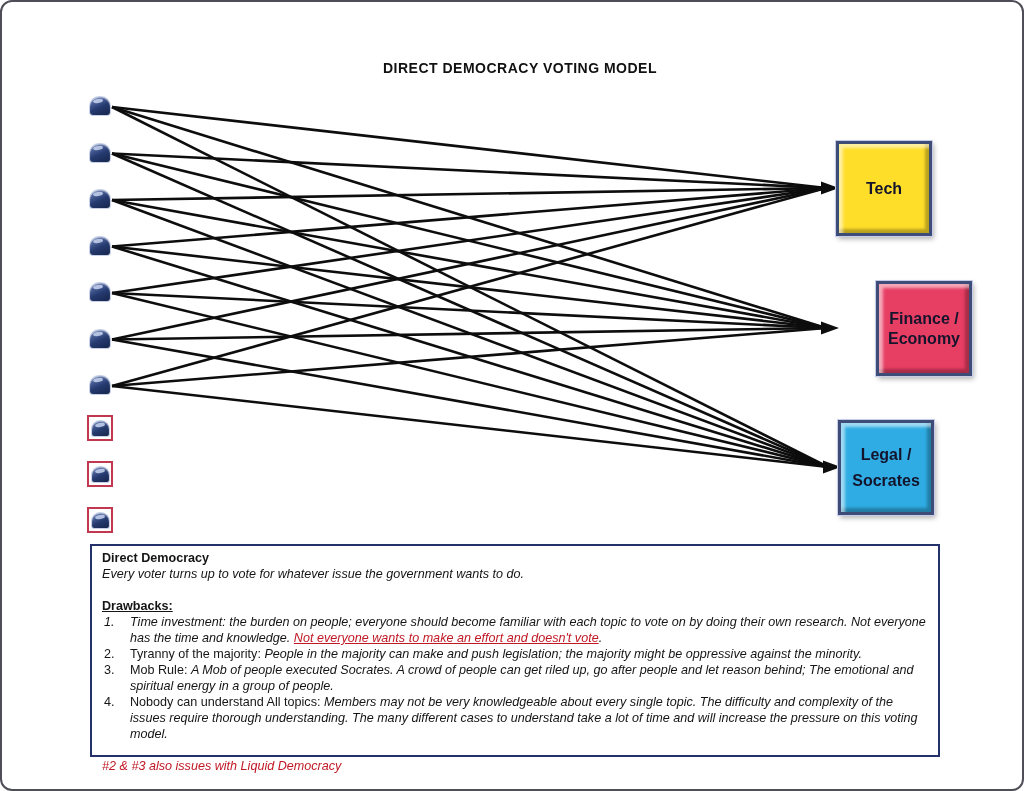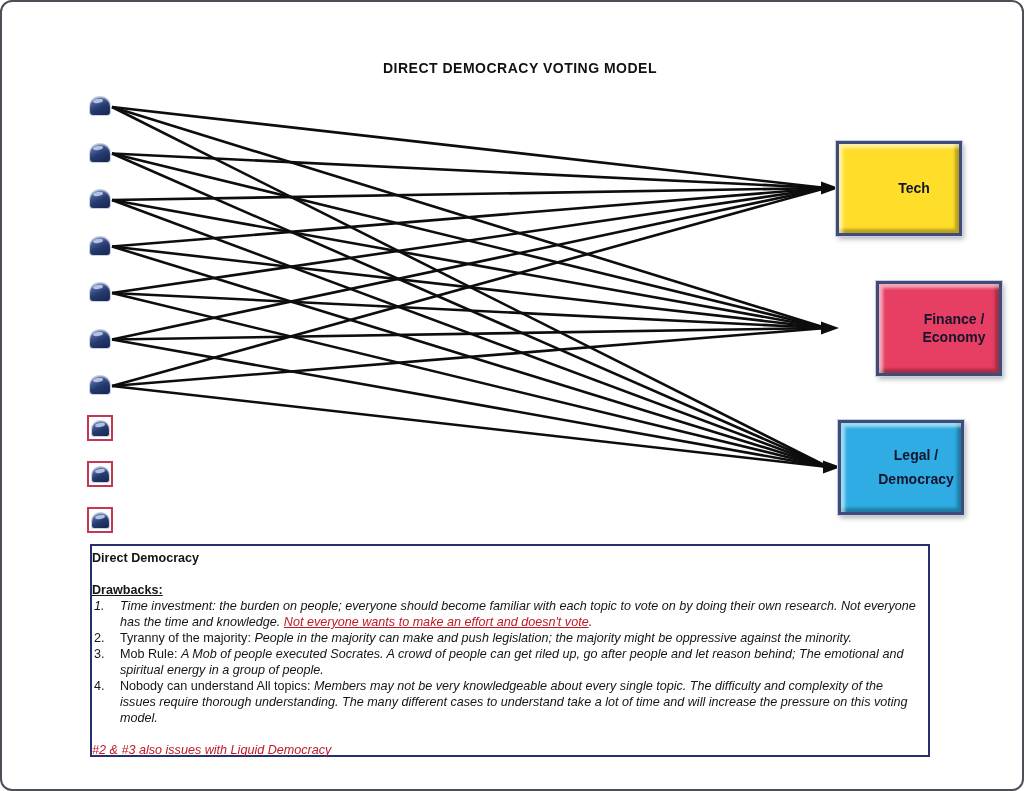--- a/index.html
+++ b/index.html
@@ -49,11 +49,10 @@
     outline:1px solid #c8cee9;
     display:flex;flex-direction:column;align-items:center;justify-content:center;
     text-align:center;
-    font-size:14px;font-weight:700;color:#14142c;line-height:1.25;
+    font-size:16px;font-weight:700;color:#14142c;line-height:1.25;
     box-shadow:inset 4px 4px 3px rgba(255,255,255,.55),
                inset -4px -4px 3px rgba(0,0,0,.28),
                2px 3px 5px rgba(0,0,0,.3);
-    padding-left:30px;
   }
 
   

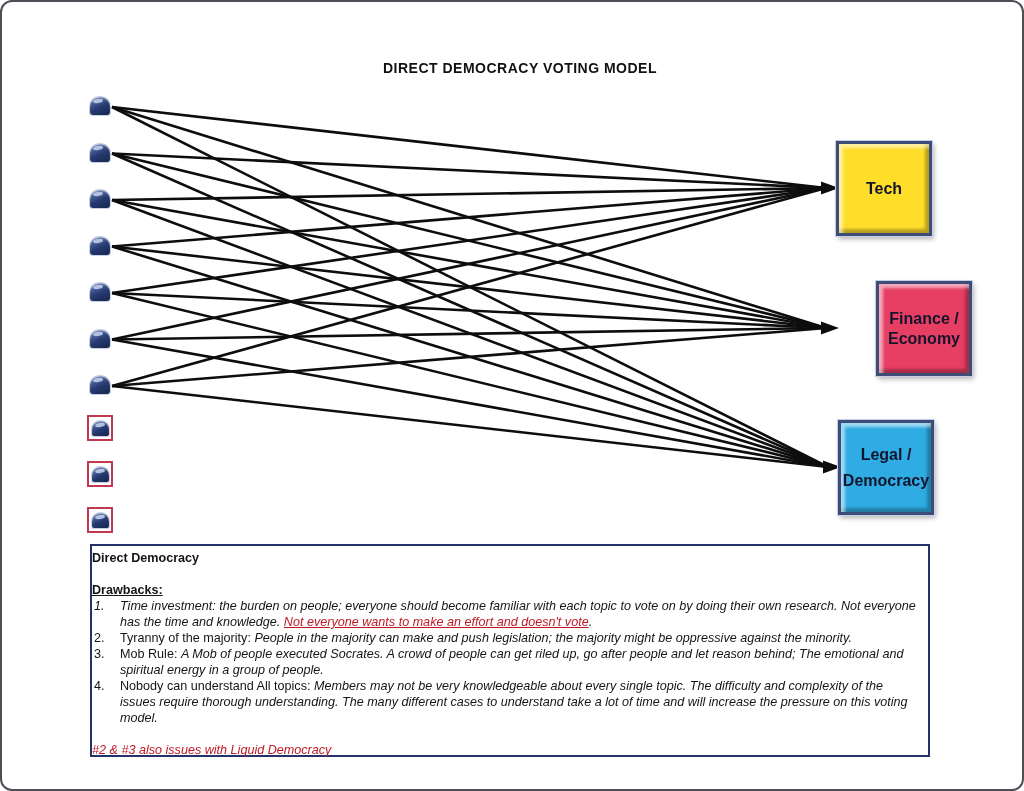--- a/index.html
+++ b/index.html
@@ -150,7 +150,7 @@
       </div>
       <div class="topic-box" style="left: 836px; top: 418px; background: rgb(46, 172, 227); gap: 6px;">
         <div>Legal /</div>
-        <div>Democracy</div>
+        <div>Socrates</div>
       </div>
     </div>
 

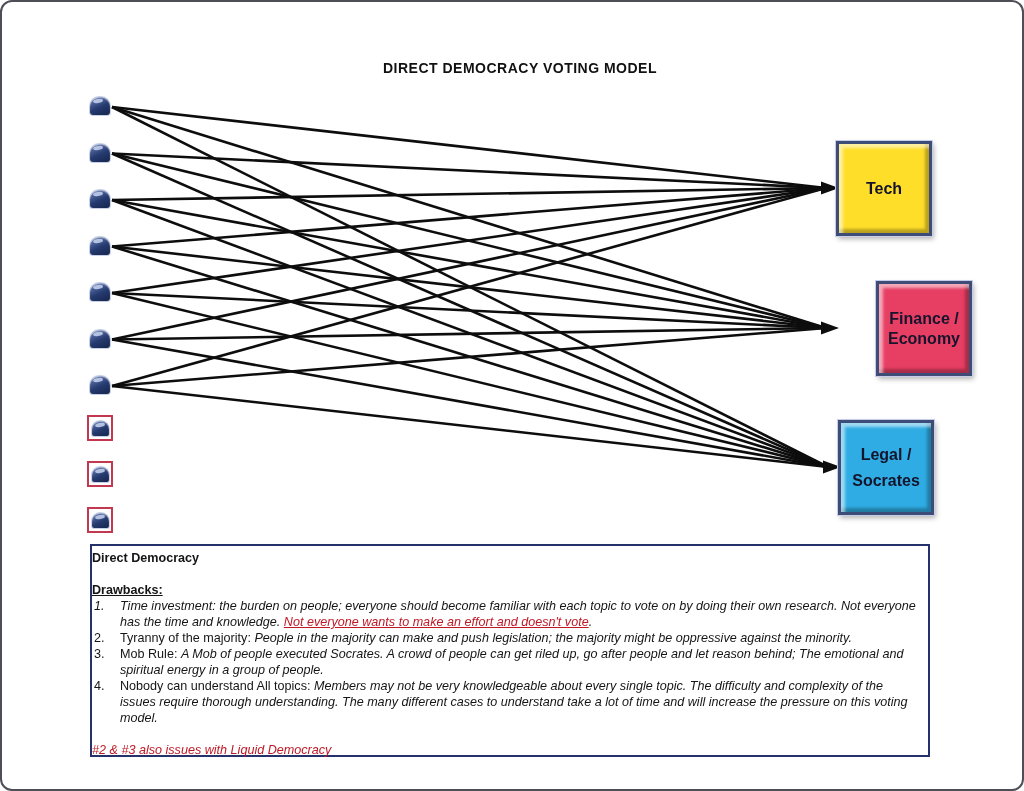--- a/index.html
+++ b/index.html
@@ -60,7 +60,7 @@
     position:absolute;left:88px;top:542px;width:826px;height:199px;
     border:2px solid var(--infobox-border);
     background:#fff;
-    padding:4px 10px 6px 0;
+    padding:4px 10px 6px 10px;
     font-size:12.6px;line-height:16px;color:#151515;
   }
   .ib-heading{font-weight:700;}

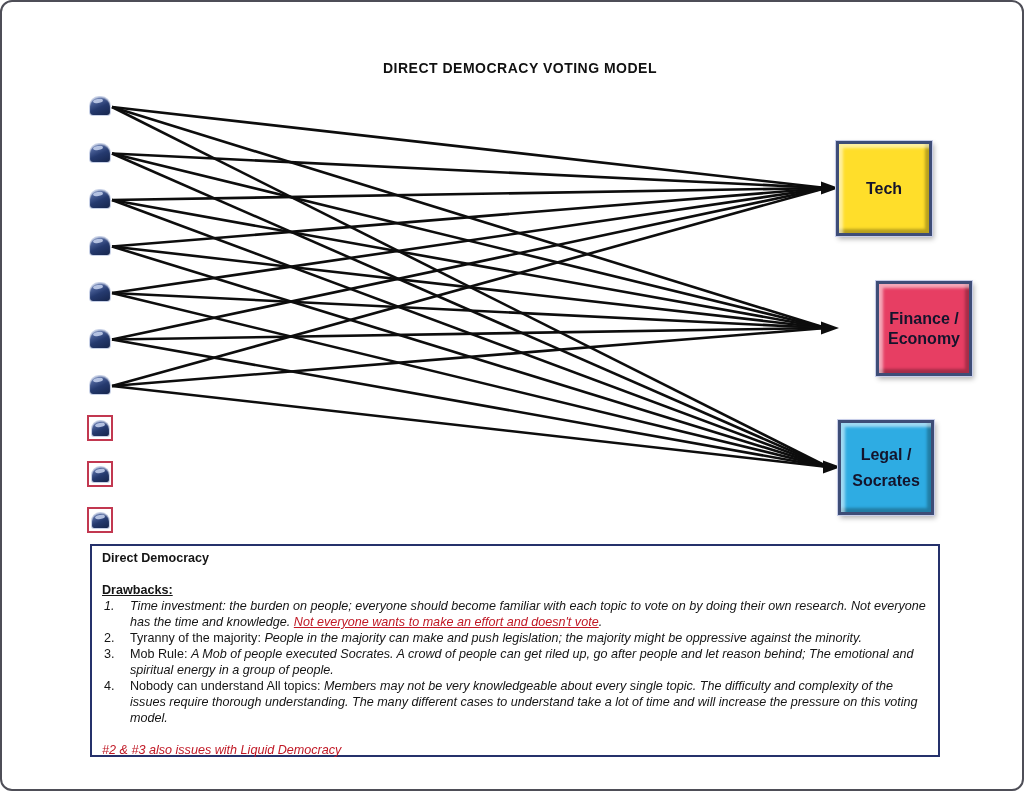--- a/index.html
+++ b/index.html
@@ -156,6 +156,7 @@
 
   <div class="infobox">
     <div class="ib-heading">Direct Democracy</div>
+    <div class="ib-sub">Every voter turns up to vote for whatever issue the government wants to do.</div>
     <div class="spacer"></div>
     <div class="ib-drawbacks">Drawbacks:</div>
     <div>

